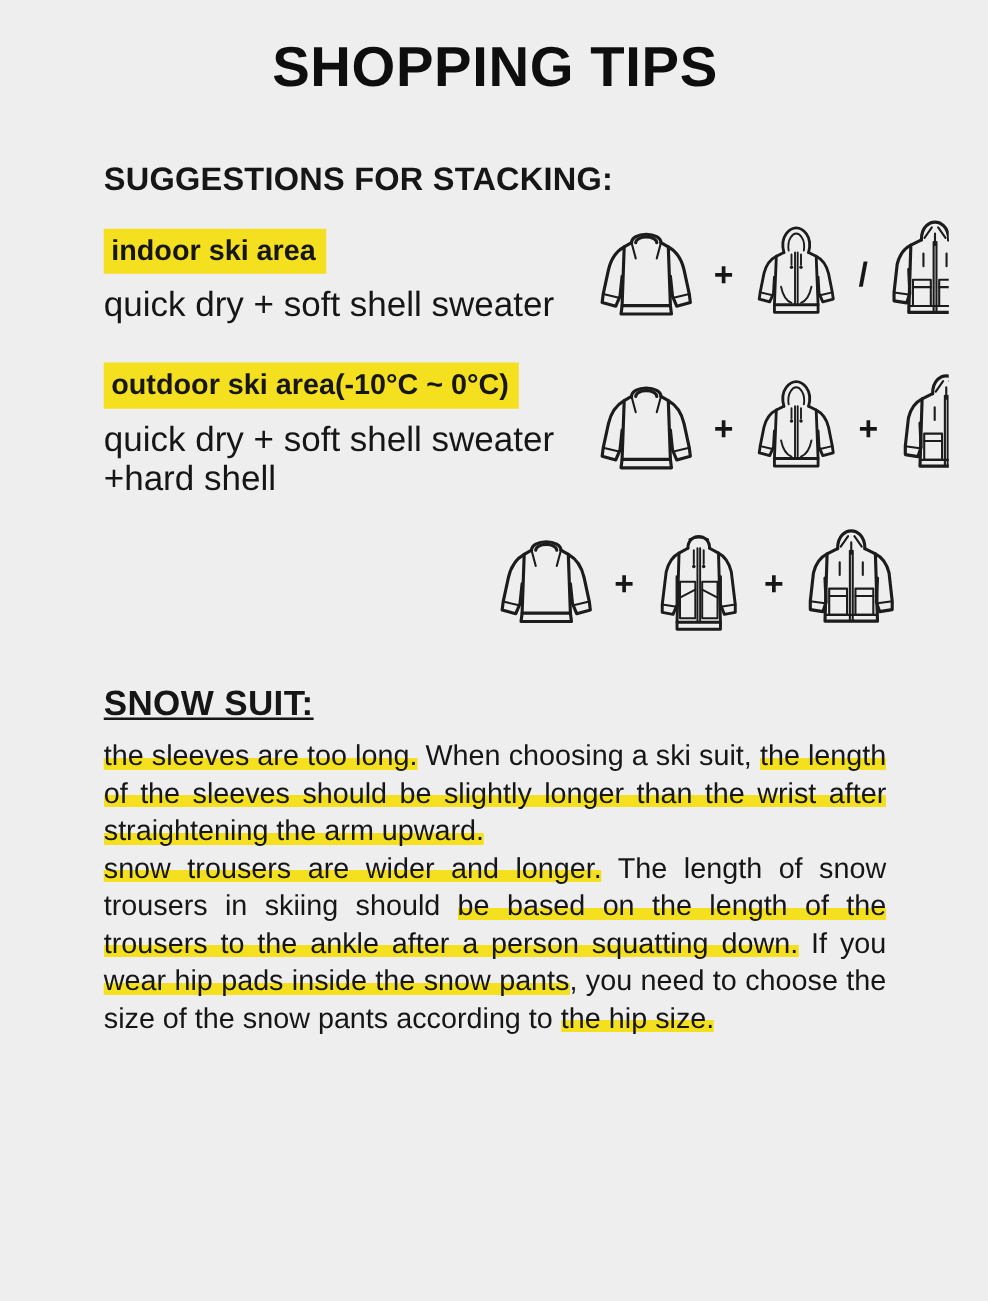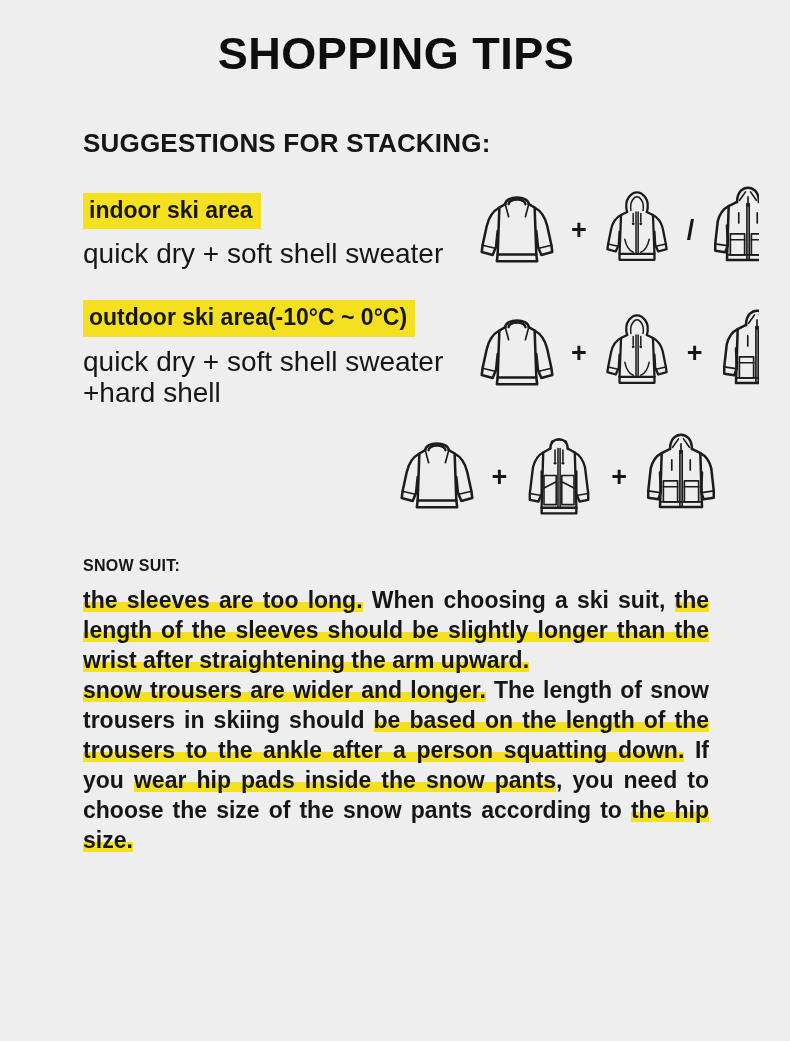--- a/index.html
+++ b/index.html
@@ -32,7 +32,7 @@
     color:#0e0e0e;
   }
   .stacking-heading{
-    margin:46px 0 26px;
+    margin:46px 0 16px;
     font-size:26px;
     font-weight:800;
     letter-spacing:0.2px;

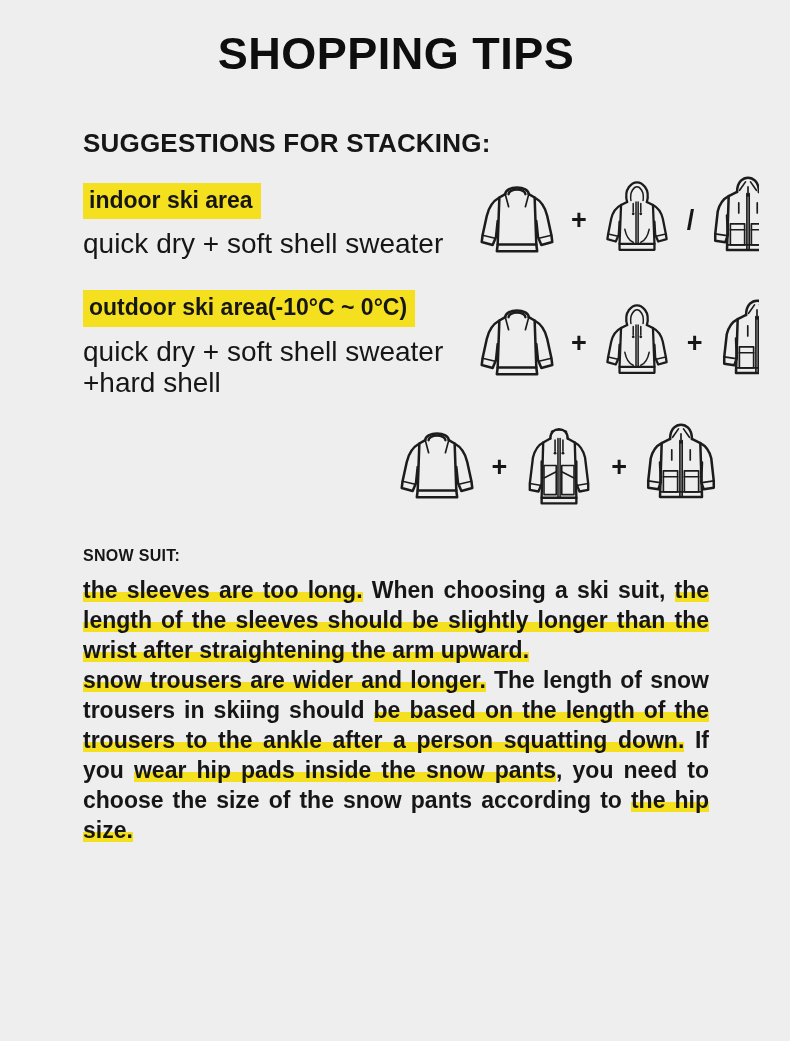--- a/index.html
+++ b/index.html
@@ -74,9 +74,10 @@
   }
   .tips-section h3{
     margin:34px 0 10px;
-    font-size:16px;
+    font-size:28px;
     font-weight:800;
     letter-spacing:0.3px;
+    text-decoration:underline;
   }
   .para{
     margin:0;

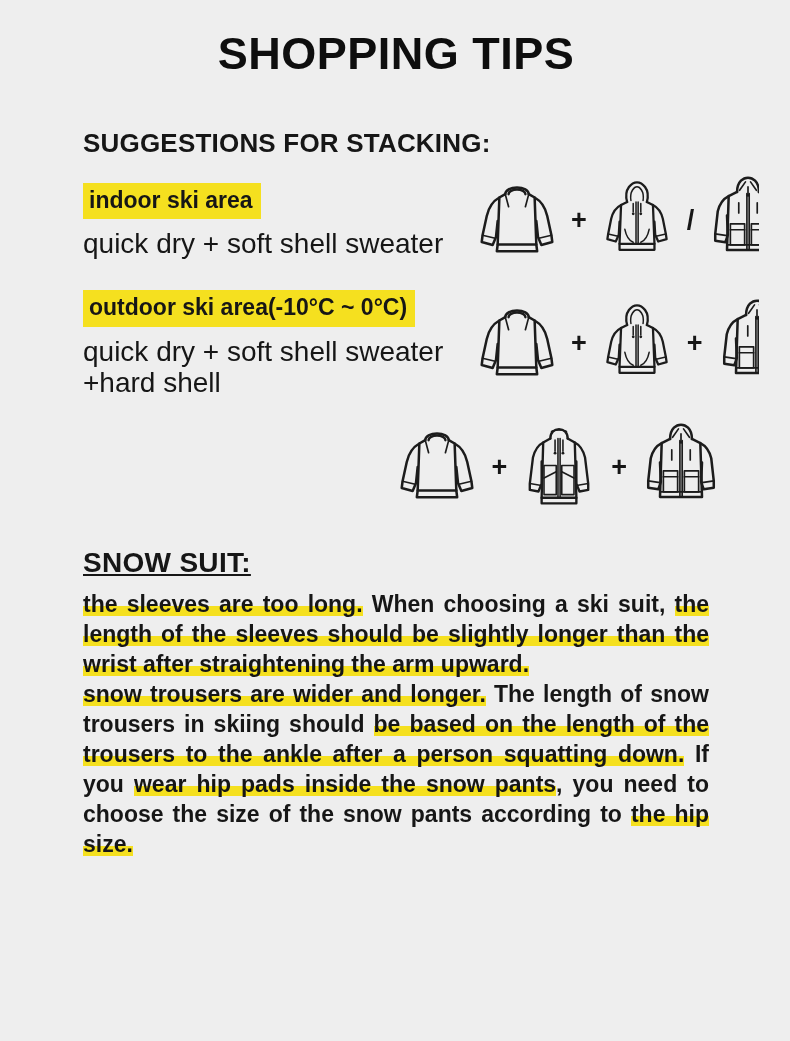--- a/index.html
+++ b/index.html
@@ -82,7 +82,7 @@
   .para{
     margin:0;
     font-size:23px;
-    font-weight:700;
+    font-weight:400;
     line-height:30px;
     text-align:justify;
   }

